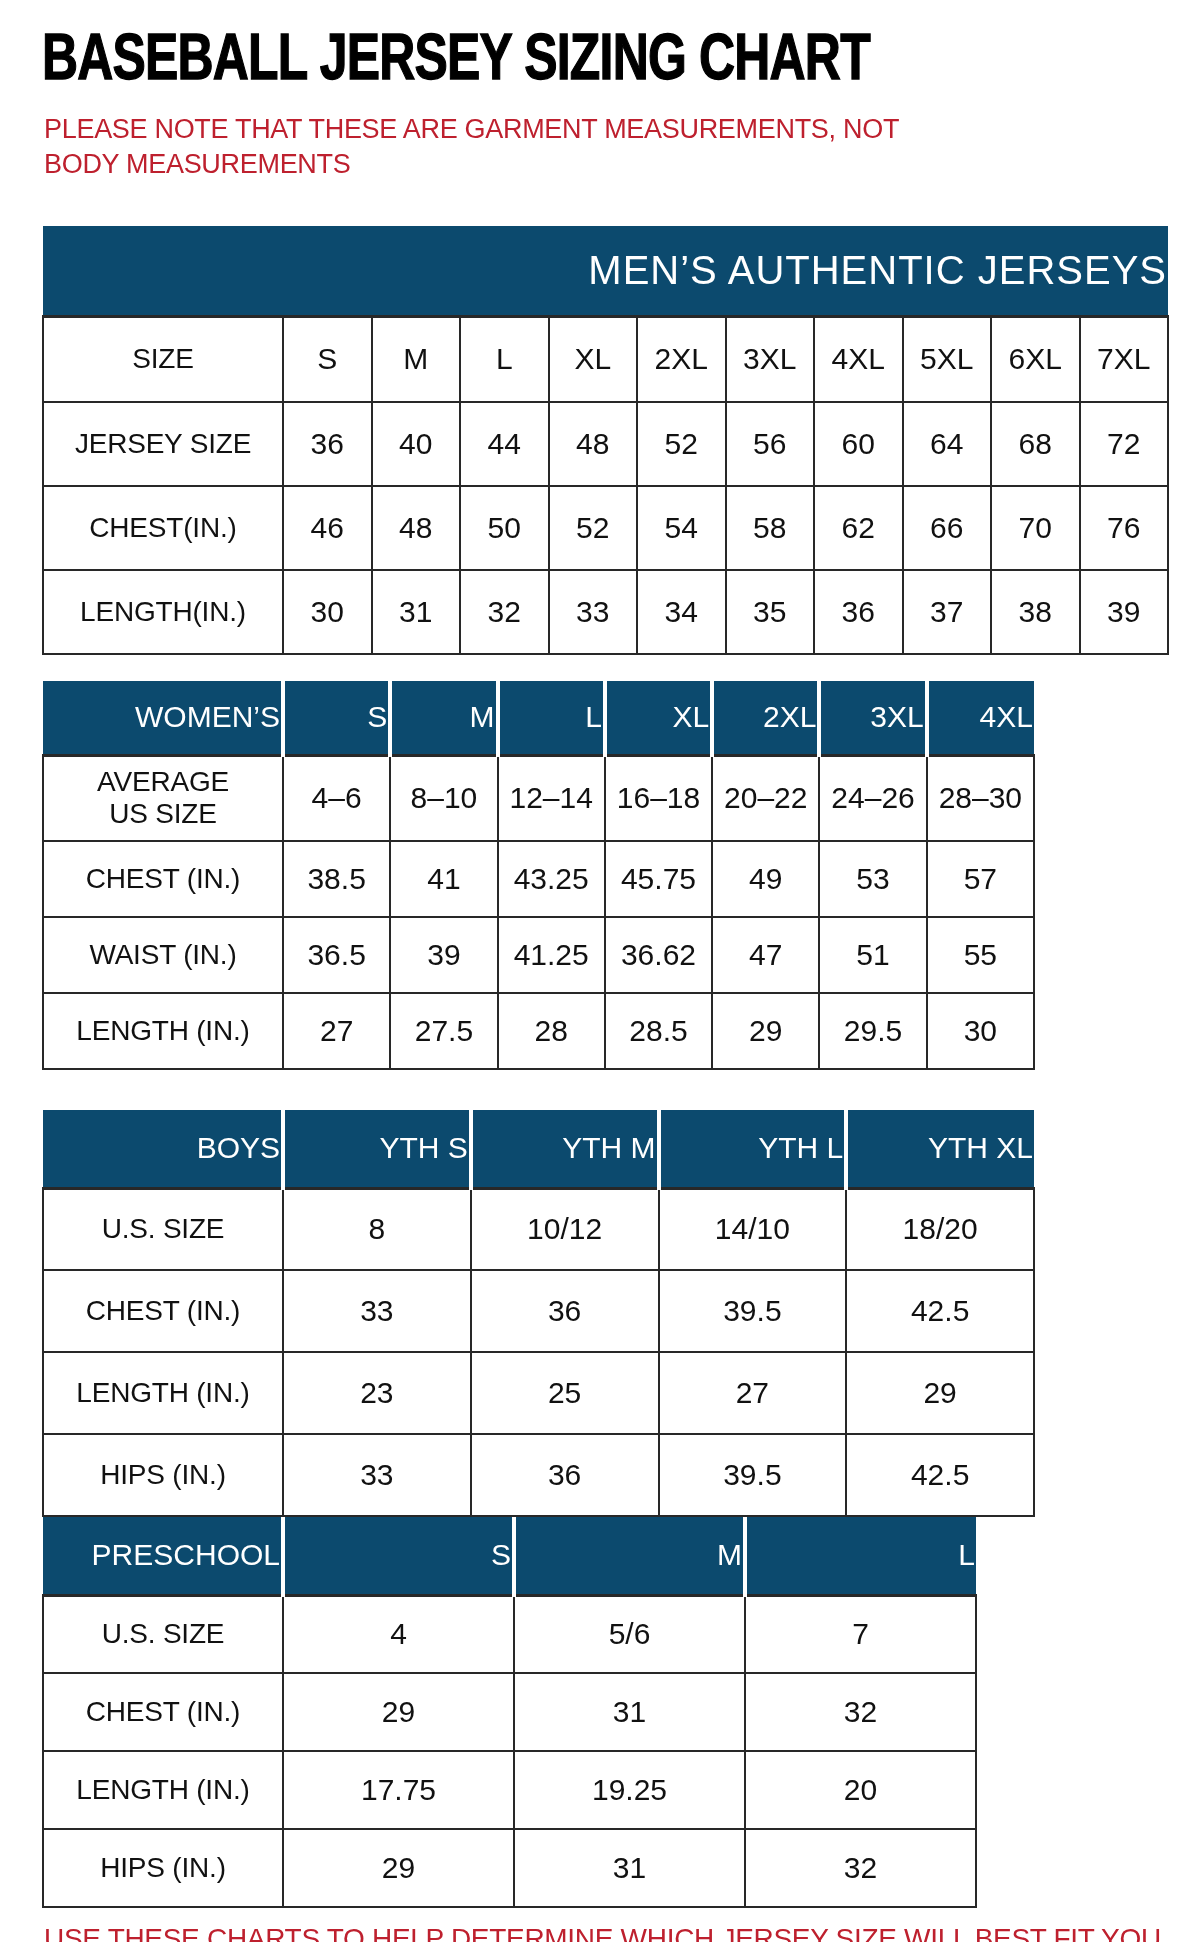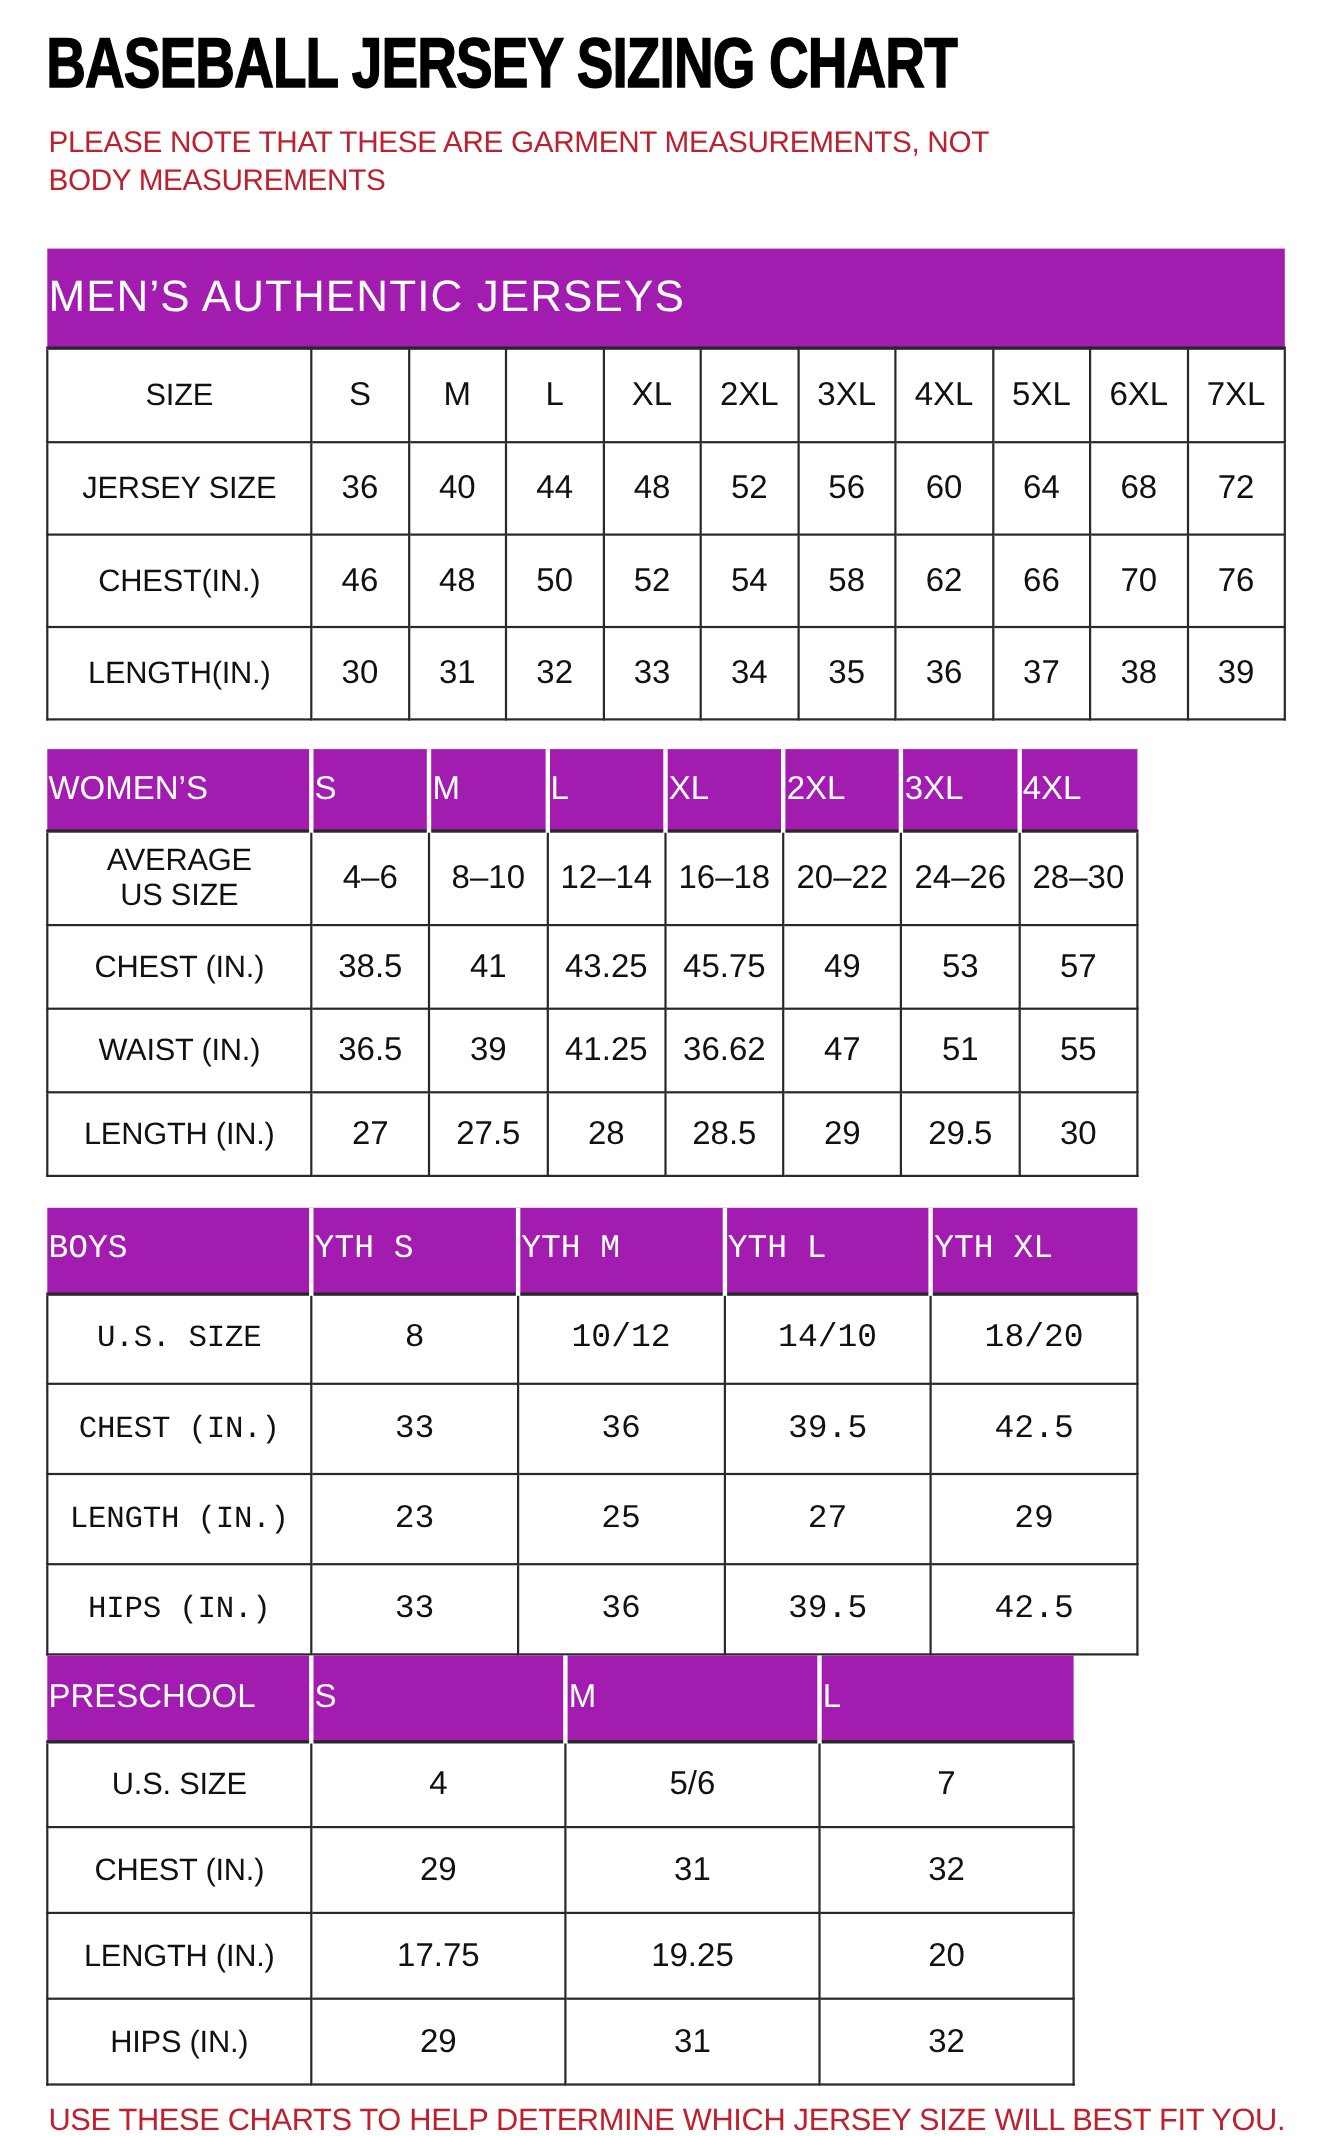--- a/index.html
+++ b/index.html
@@ -68,10 +68,10 @@
     letter-spacing: -0.2px;
   }
   .tbl thead th {
-    background: #a21caf;
+    background: #0c4a6e;
     color: #ffffff;
     font-weight: 400;
-    text-align: left;
+    text-align: right;
     vertical-align: middle;
     border: 0;
     border-bottom: 3px solid #282828;

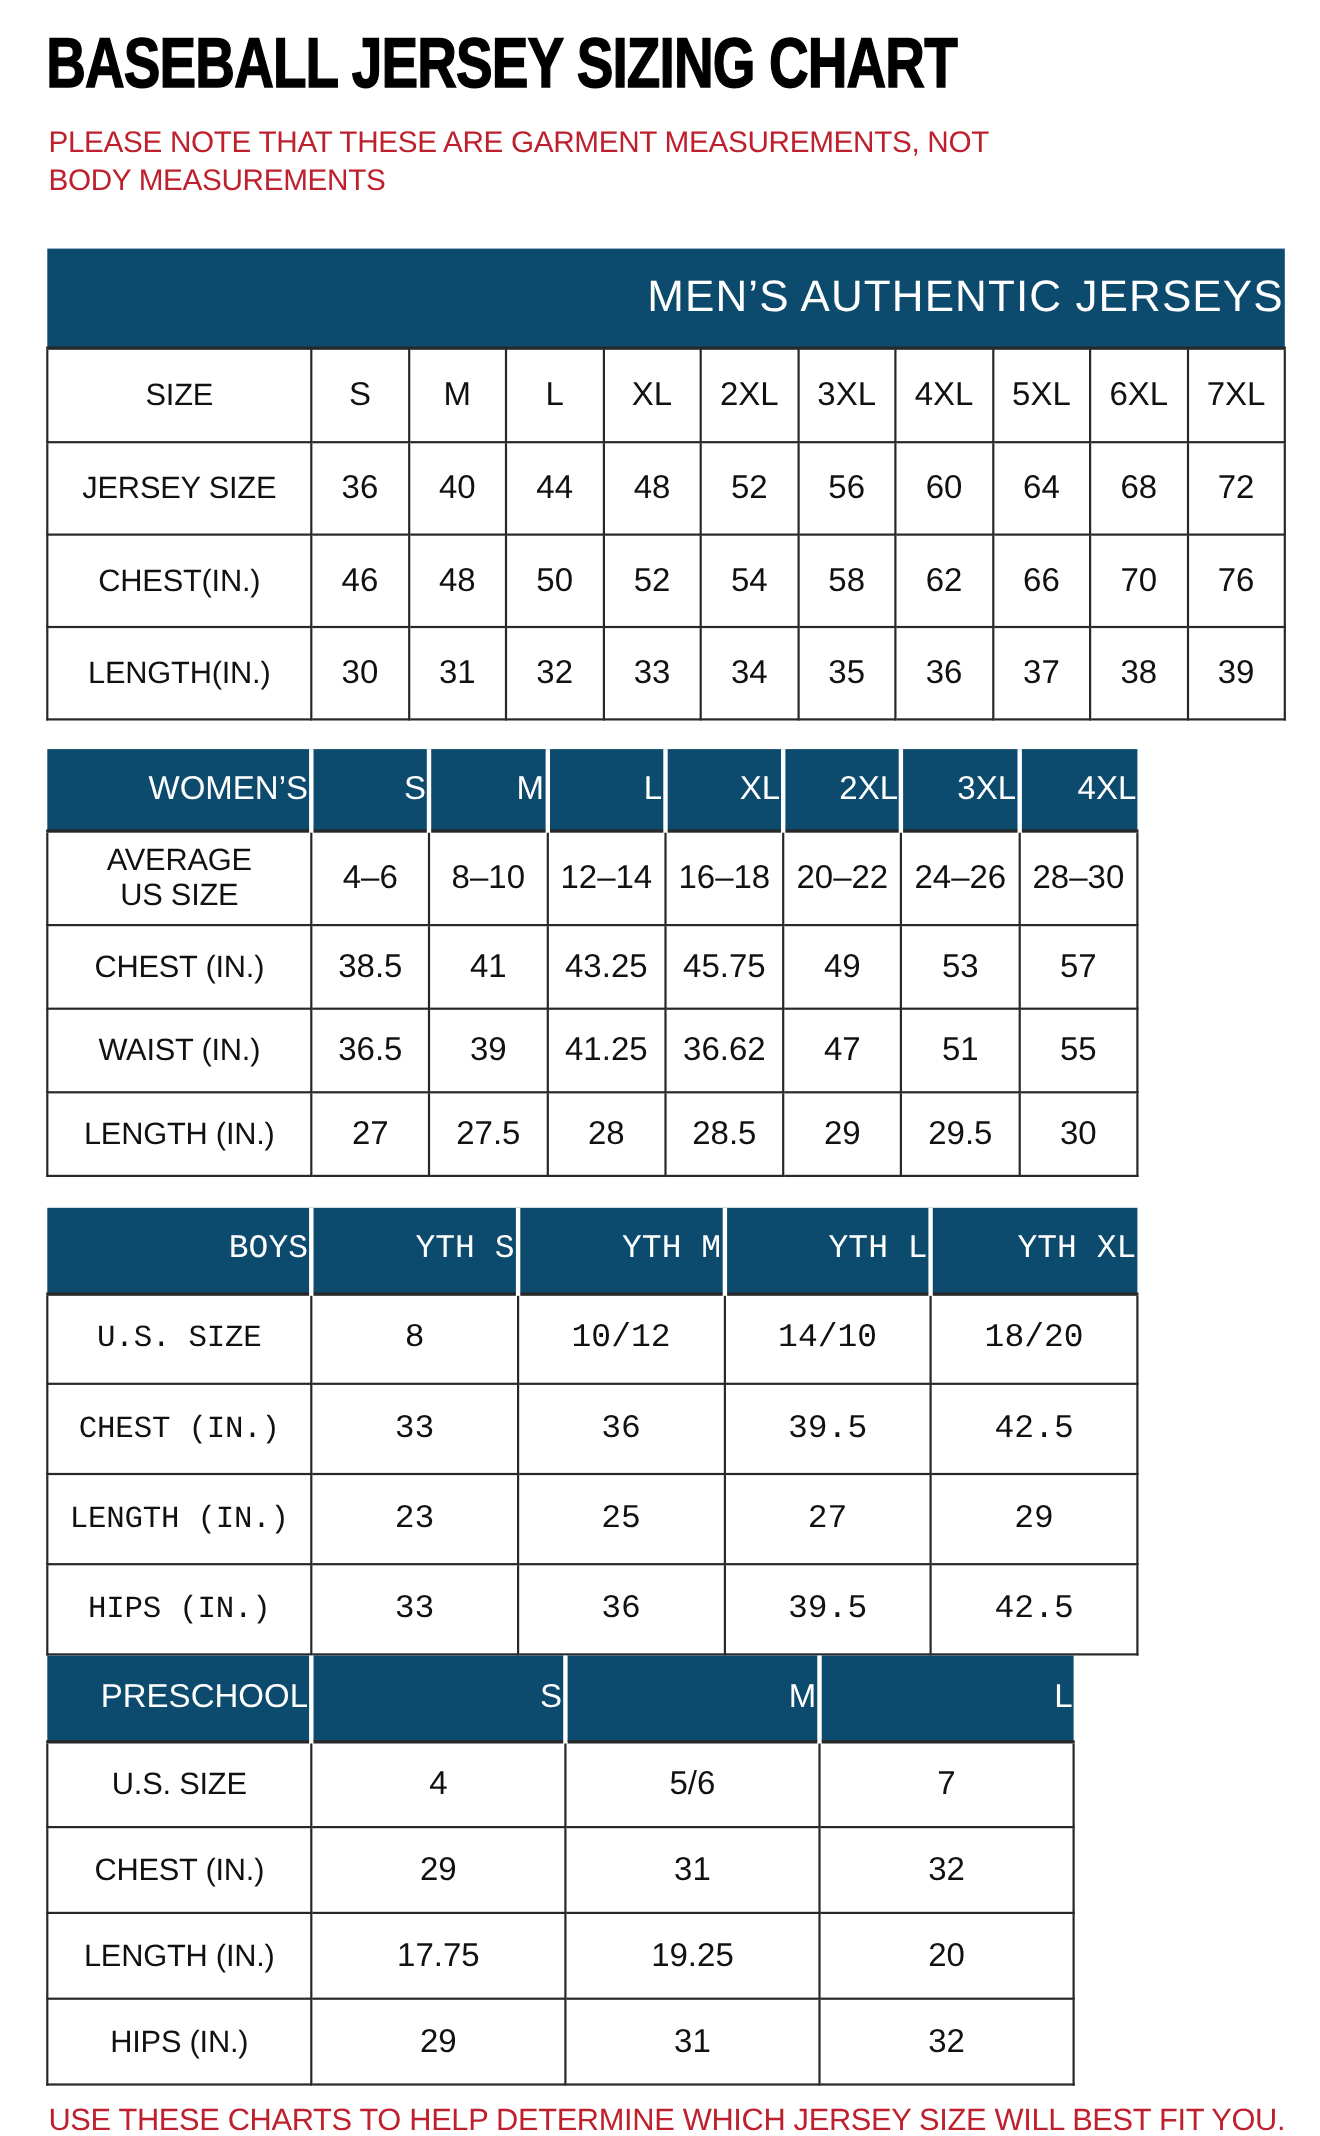--- a/index.html
+++ b/index.html
@@ -99,7 +99,7 @@
   .womens tbody tr:first-child { height: 86px; }
 
   
-  .boys { width: 993px; margin-top: 28px; font-family: Liberation Mono, monospace; }
+  .boys { width: 993px; margin-top: 40px; }
   .boys col.labelcol { width: 240px; }
   .boys thead tr { height: 78px; }
   .boys tbody tr { height: 82px; }

